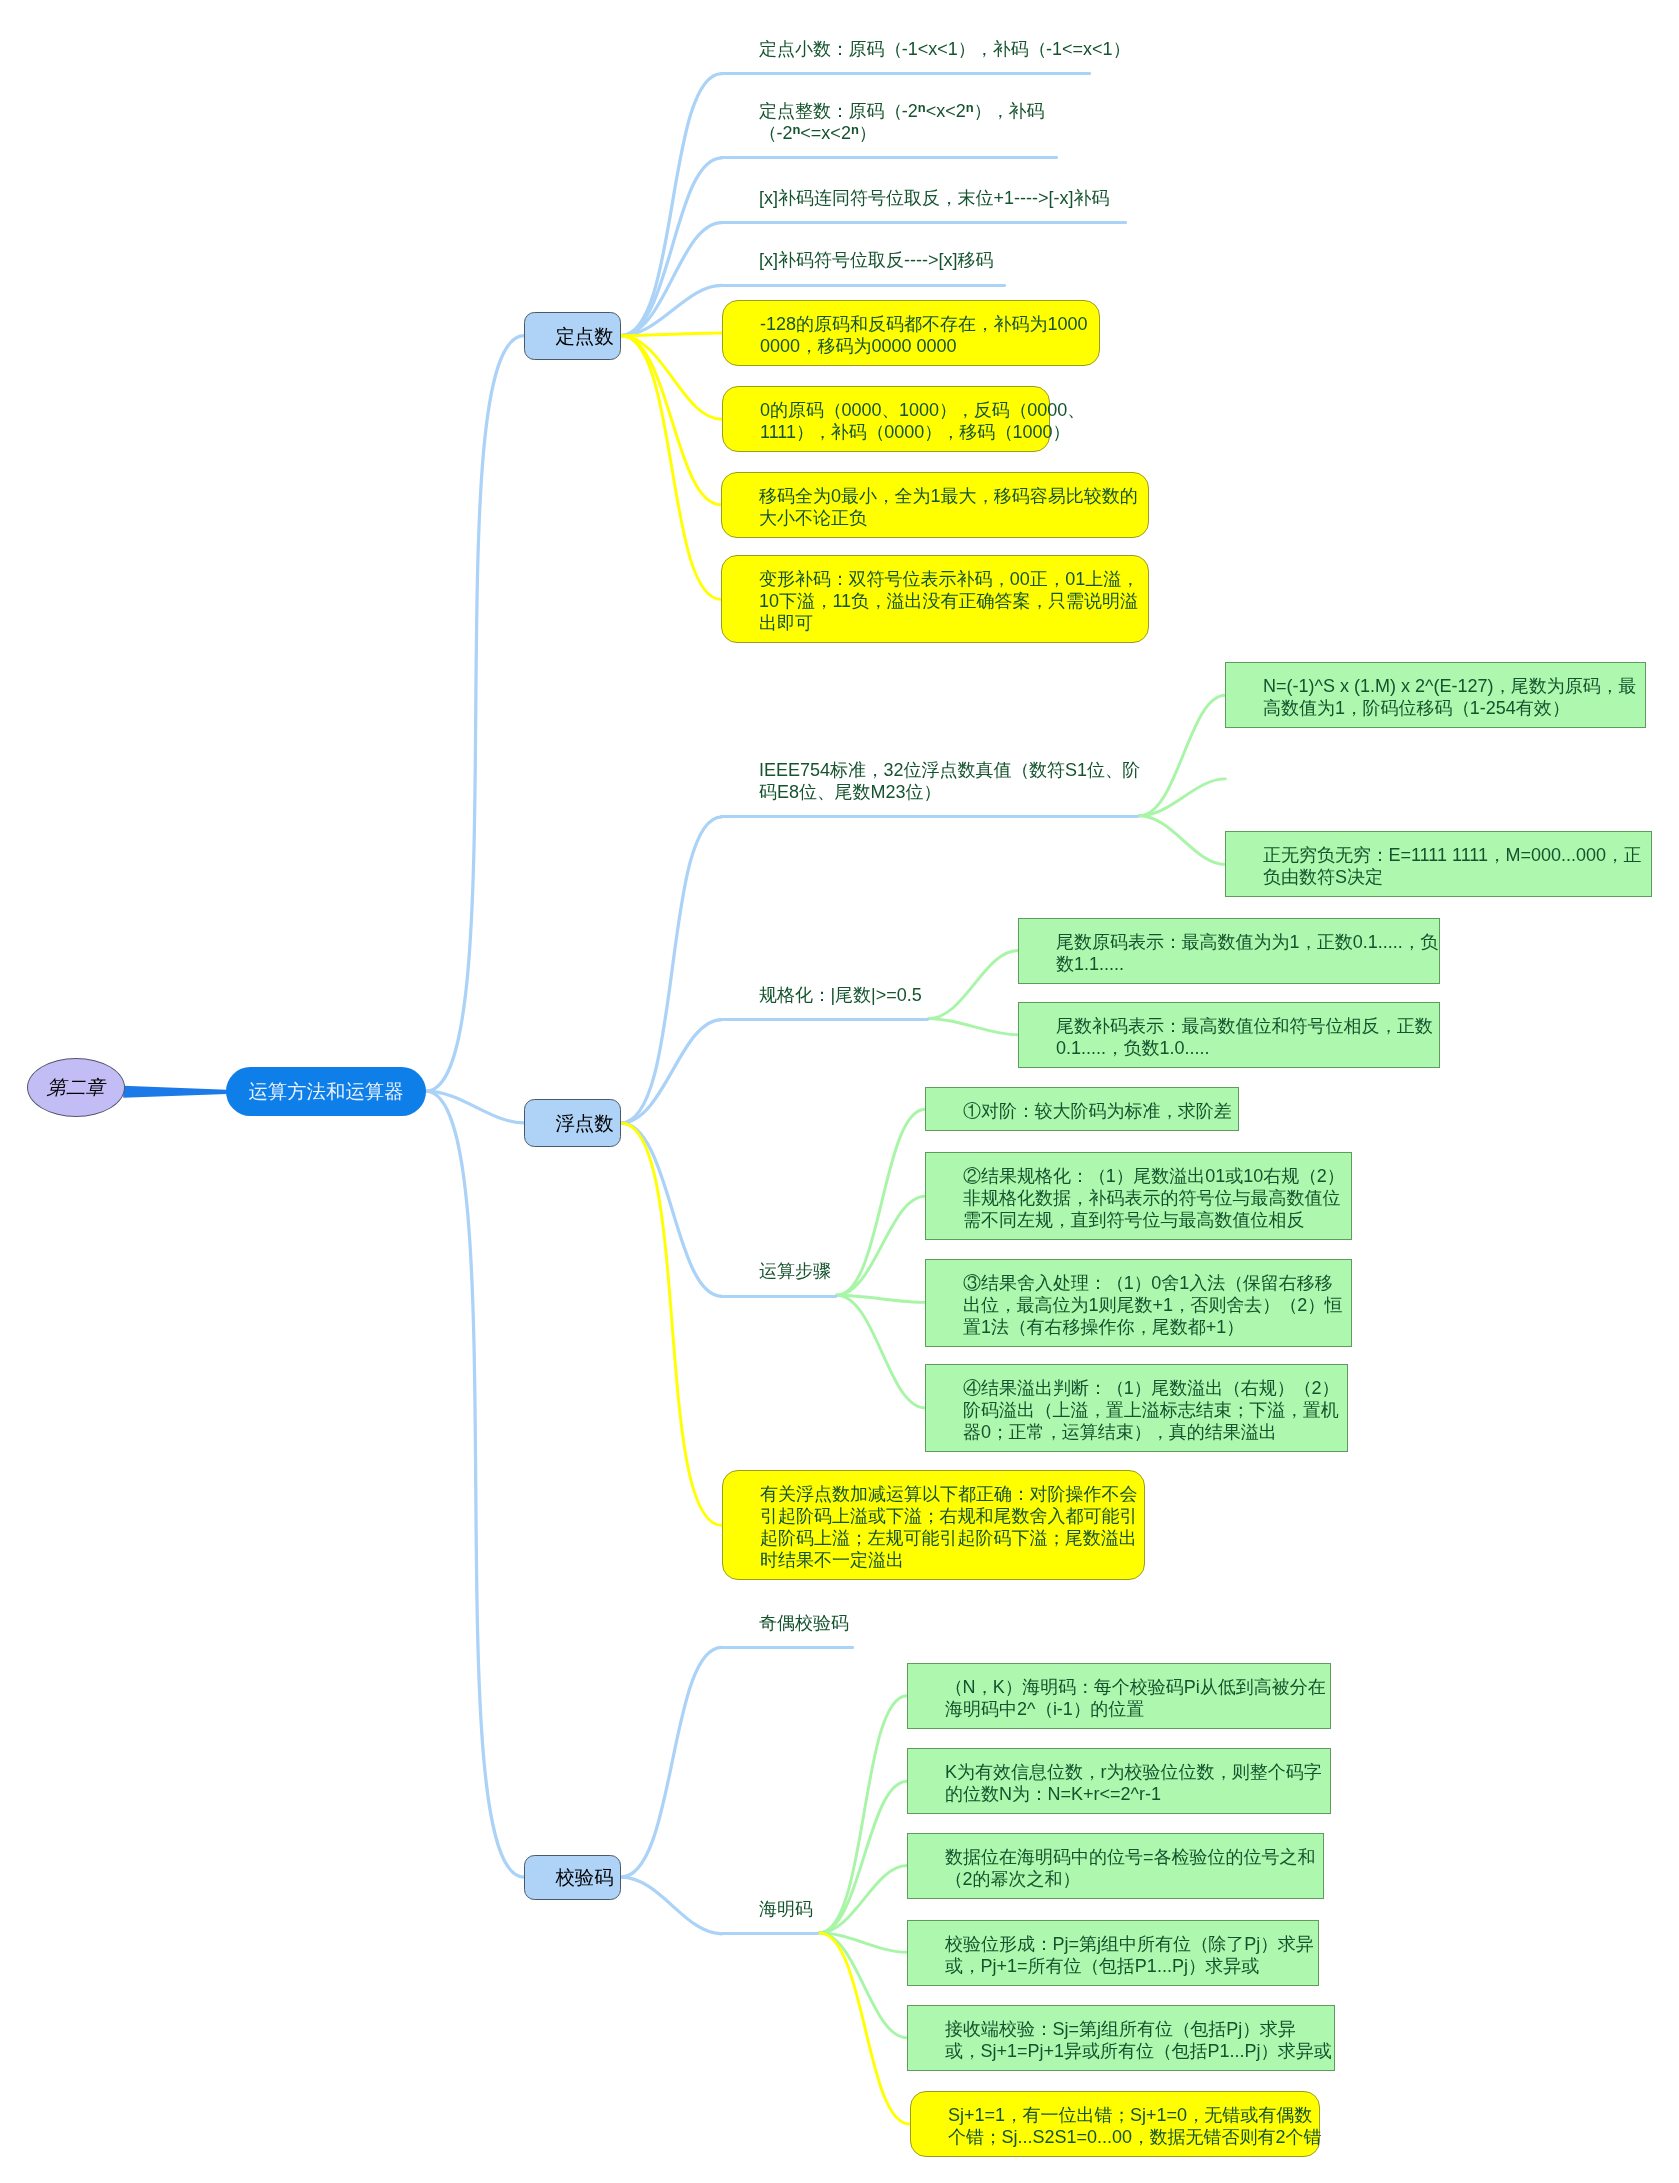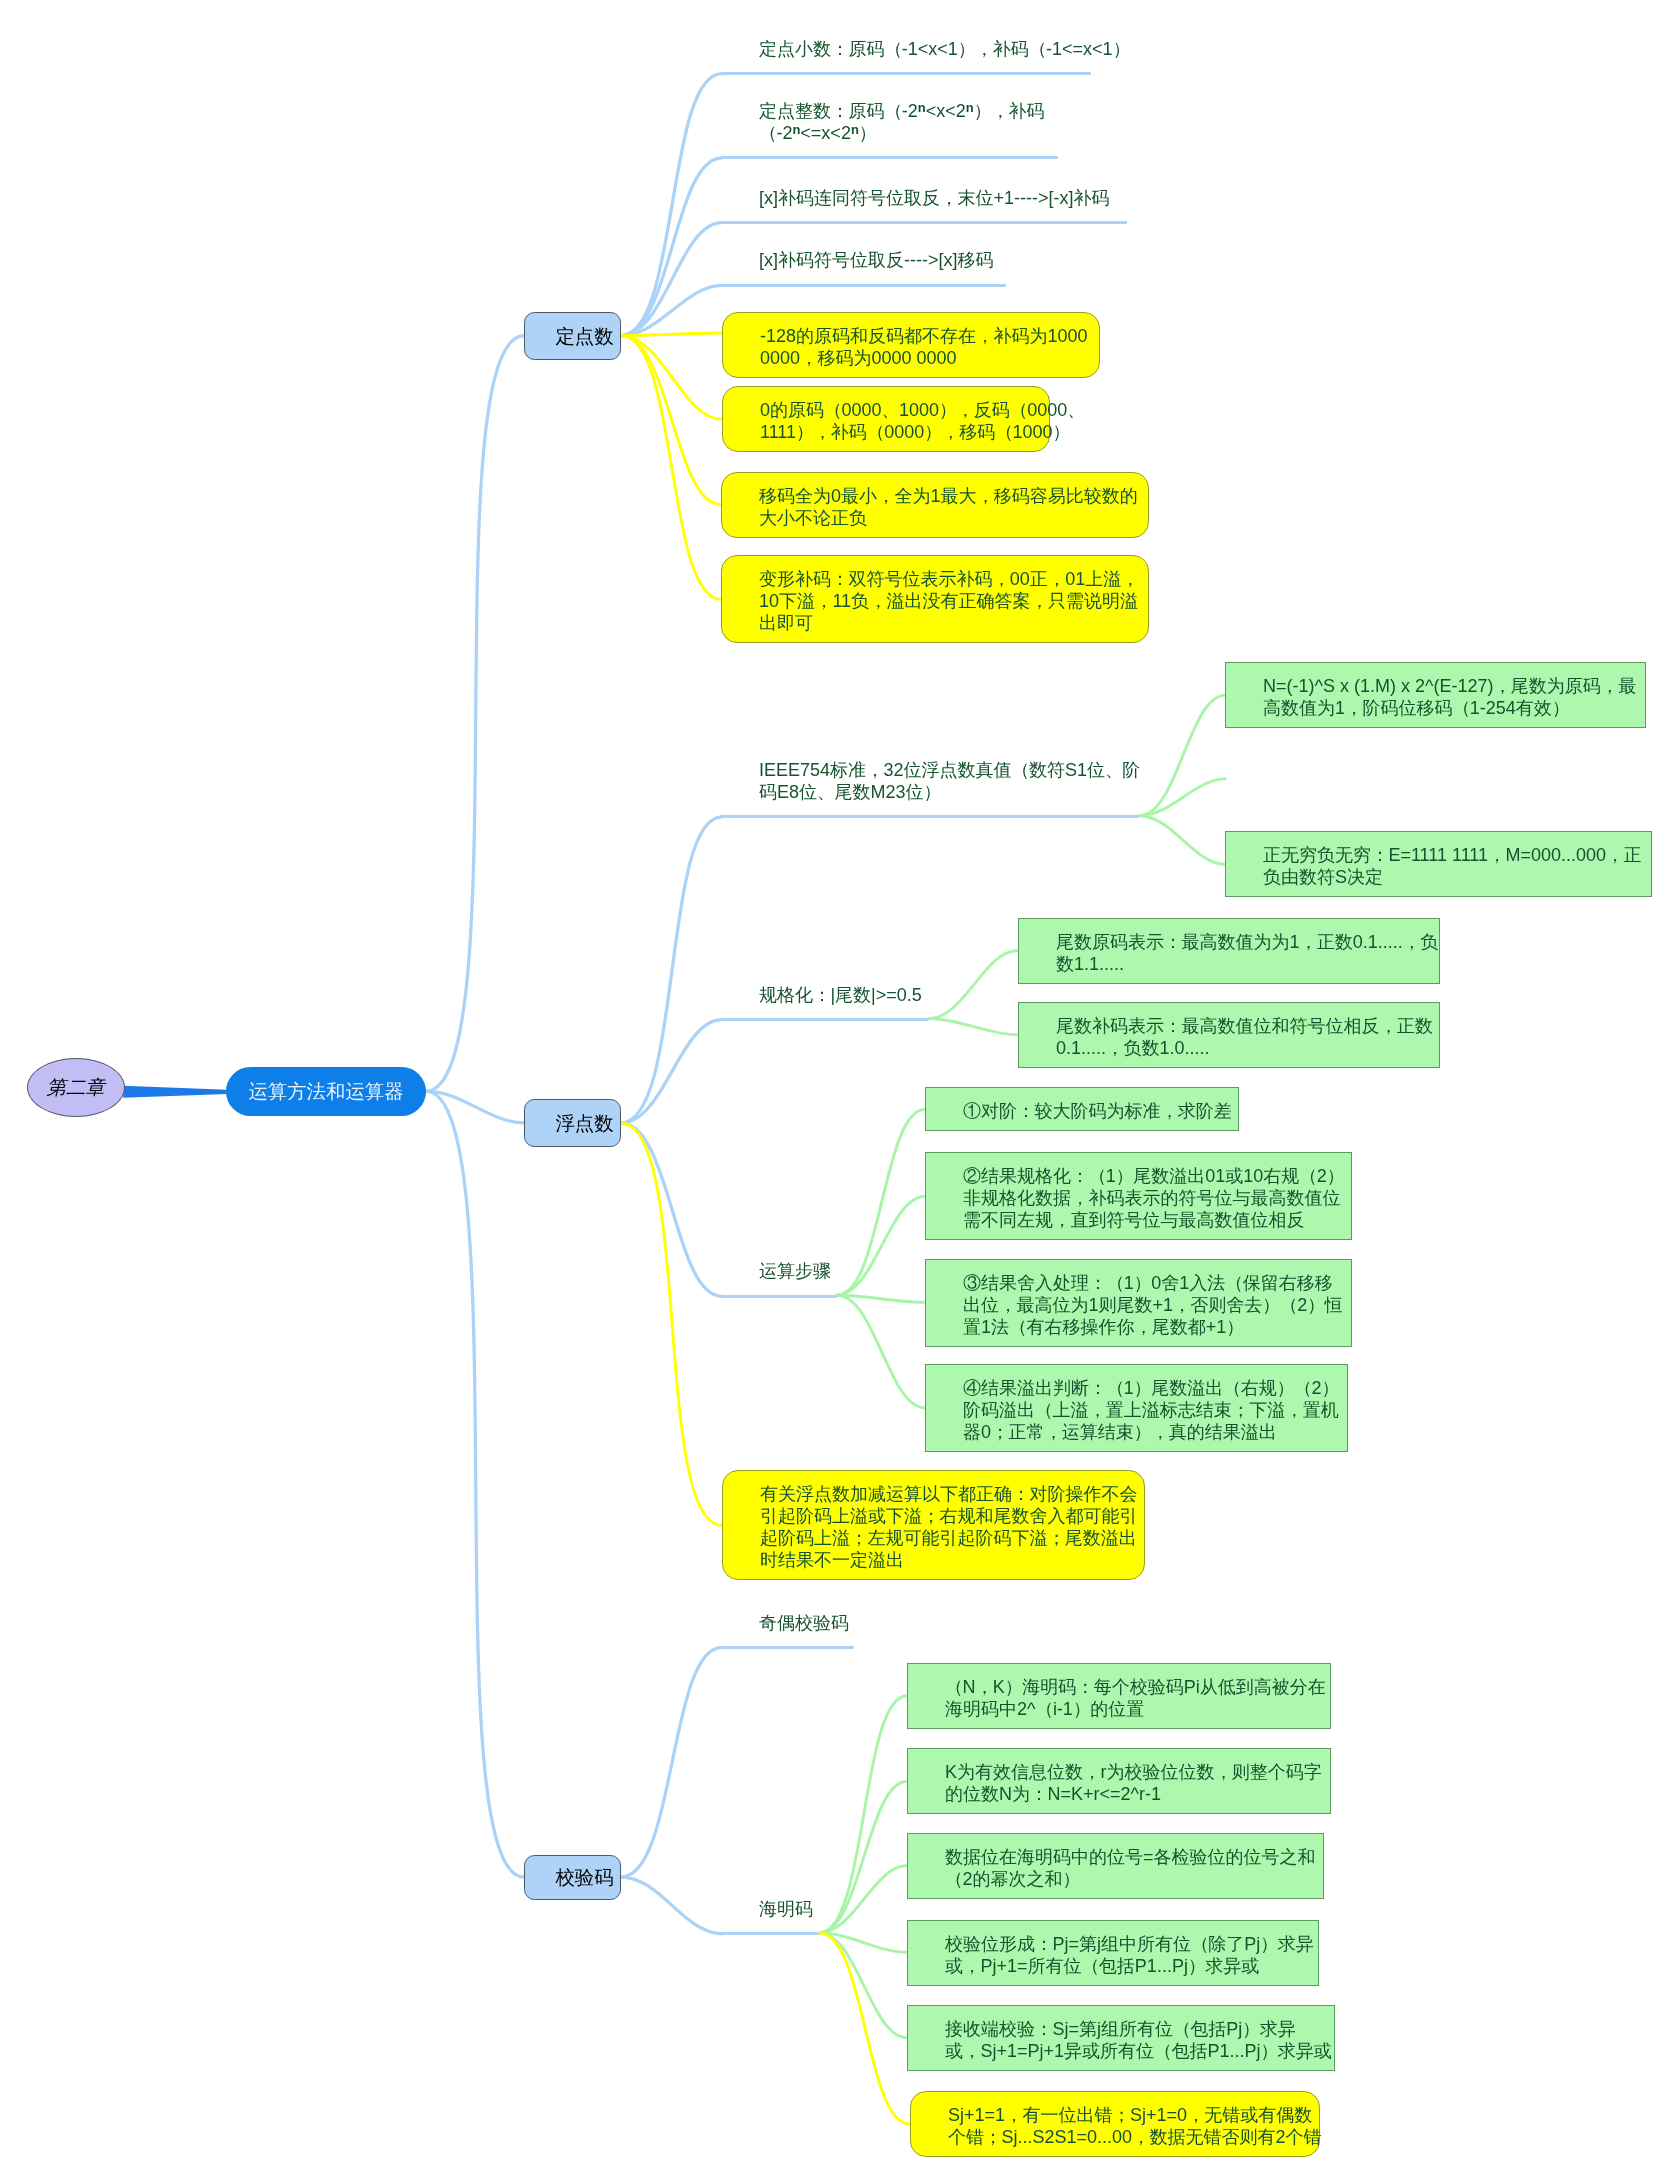--- a/index.html
+++ b/index.html
@@ -97,7 +97,7 @@
 <div class="ul" style="left:720px;top:1646px;width:134px"></div>
 <div class="nd tx" style="left:743px;top:1898px">海明码</div>
 <div class="ul" style="left:720px;top:1932px;width:99px"></div>
-<div class="nd ybox bw" style="left:722px;top:312px;width:378px;height:66px">
+<div class="nd ybox bw" style="left:722px;top:300px;width:378px;height:66px">
       <div class="tx">-128的原码和反码都不存在<span class="p">，</span>补码为1000<br>0000<span class="p">，</span>移码为0000 0000</div>
     </div>
 <div class="nd ybox bw" style="left:722px;top:386px;width:328px;height:66px">

